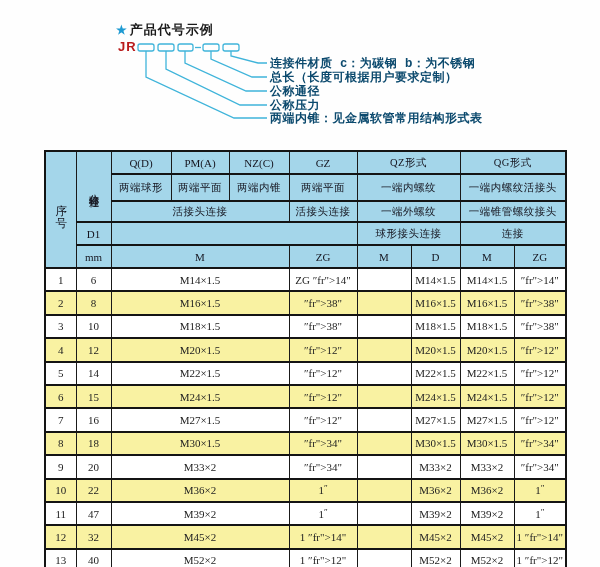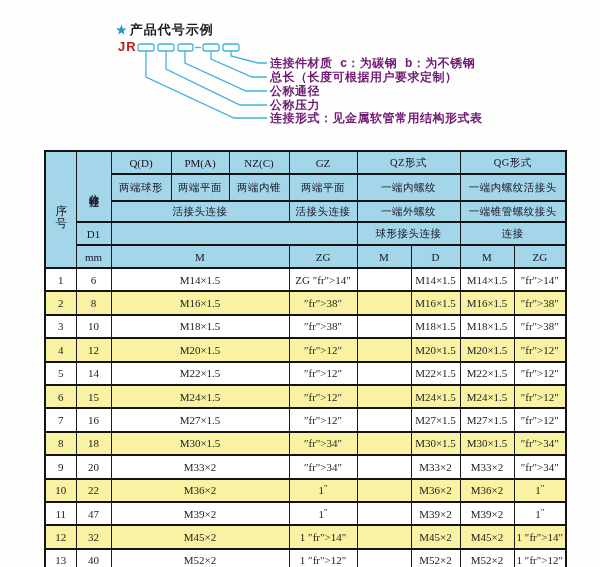--- a/index.html
+++ b/index.html
@@ -24,7 +24,7 @@
   .diag-svg{position:absolute;left:0;top:0;}
   .diag-label{
     position:absolute;left:270px;
-    font-size:12px;font-weight:bold;color:#701a75;
+    font-size:12px;font-weight:bold;color:#0c4a6e;
     line-height:13px;white-space:pre;letter-spacing:0.5px;
   }
   

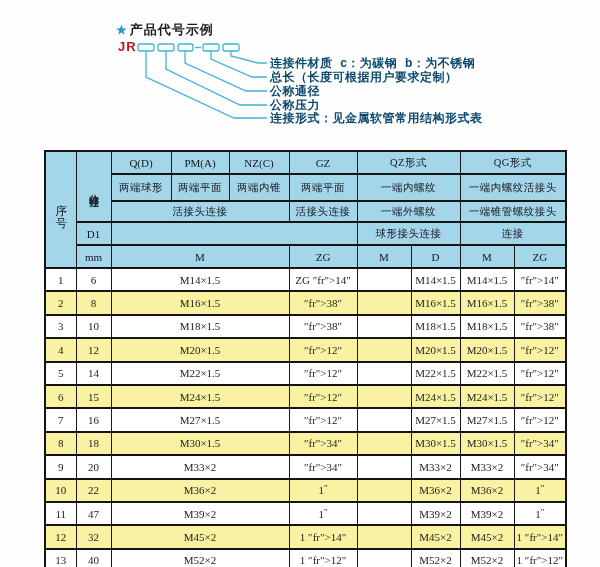--- a/index.html
+++ b/index.html
@@ -100,7 +100,7 @@
     <div class="diag-label" style="top:71px">总长（长度可根据用户要求定制）</div>
     <div class="diag-label" style="top:85px">公称通径</div>
     <div class="diag-label" style="top:99px">公称压力</div>
-    <div class="diag-label" style="top:112px">连接形式：见金属软管常用结构形式表</div>
+    <div class="diag-label" style="top:112px">两端内锥：见金属软管常用结构形式表</div>
   </div>
 
 

